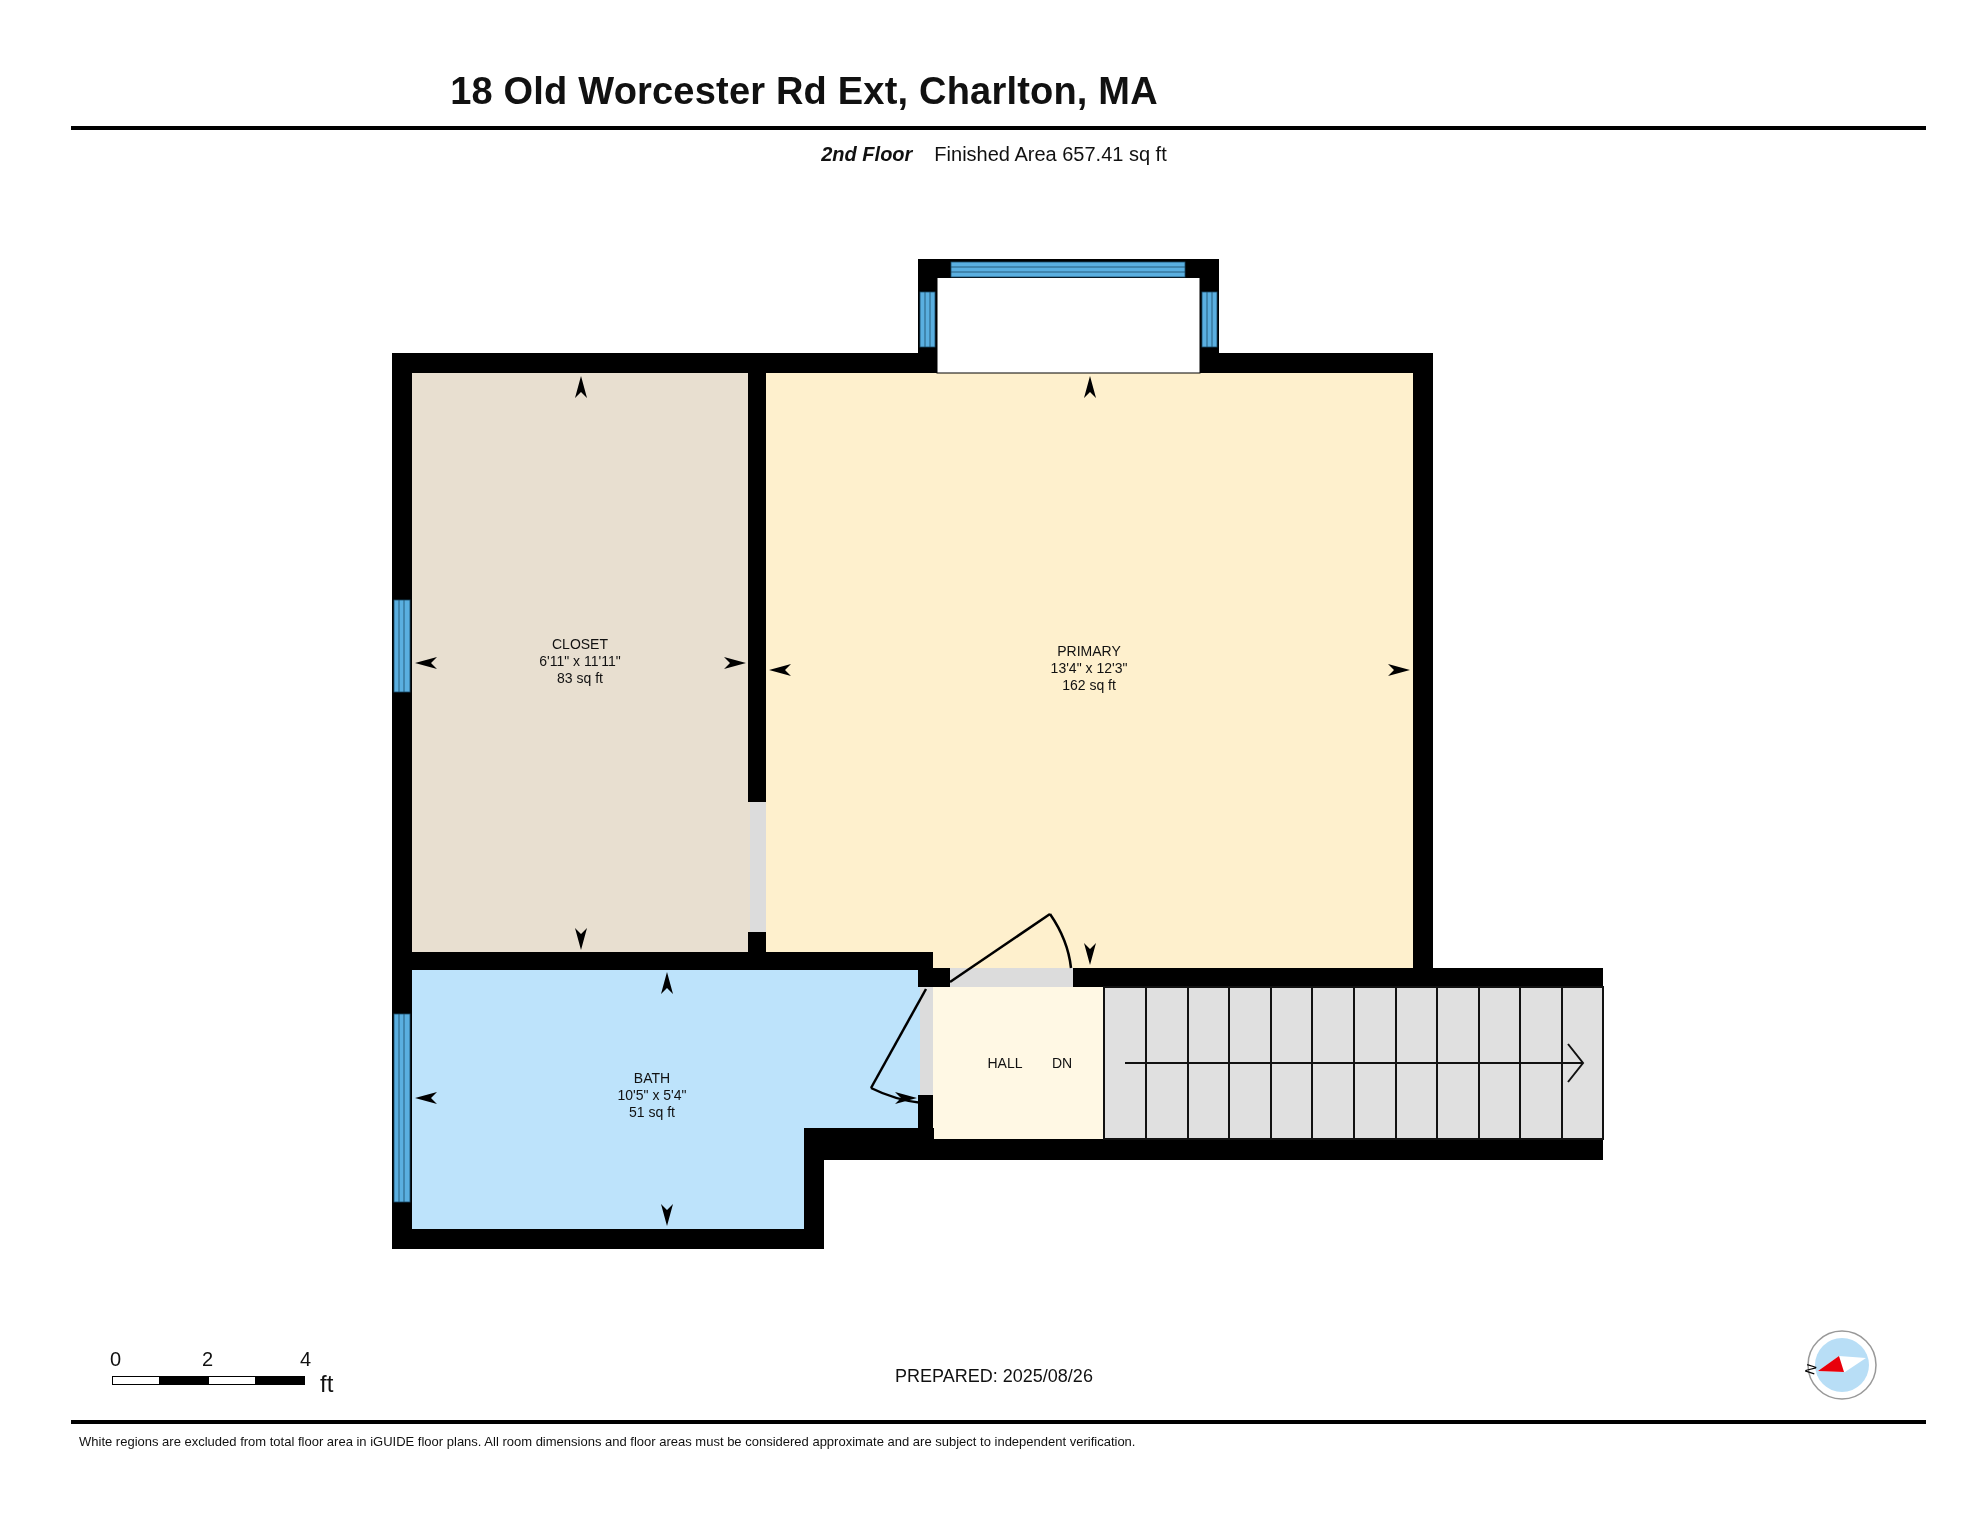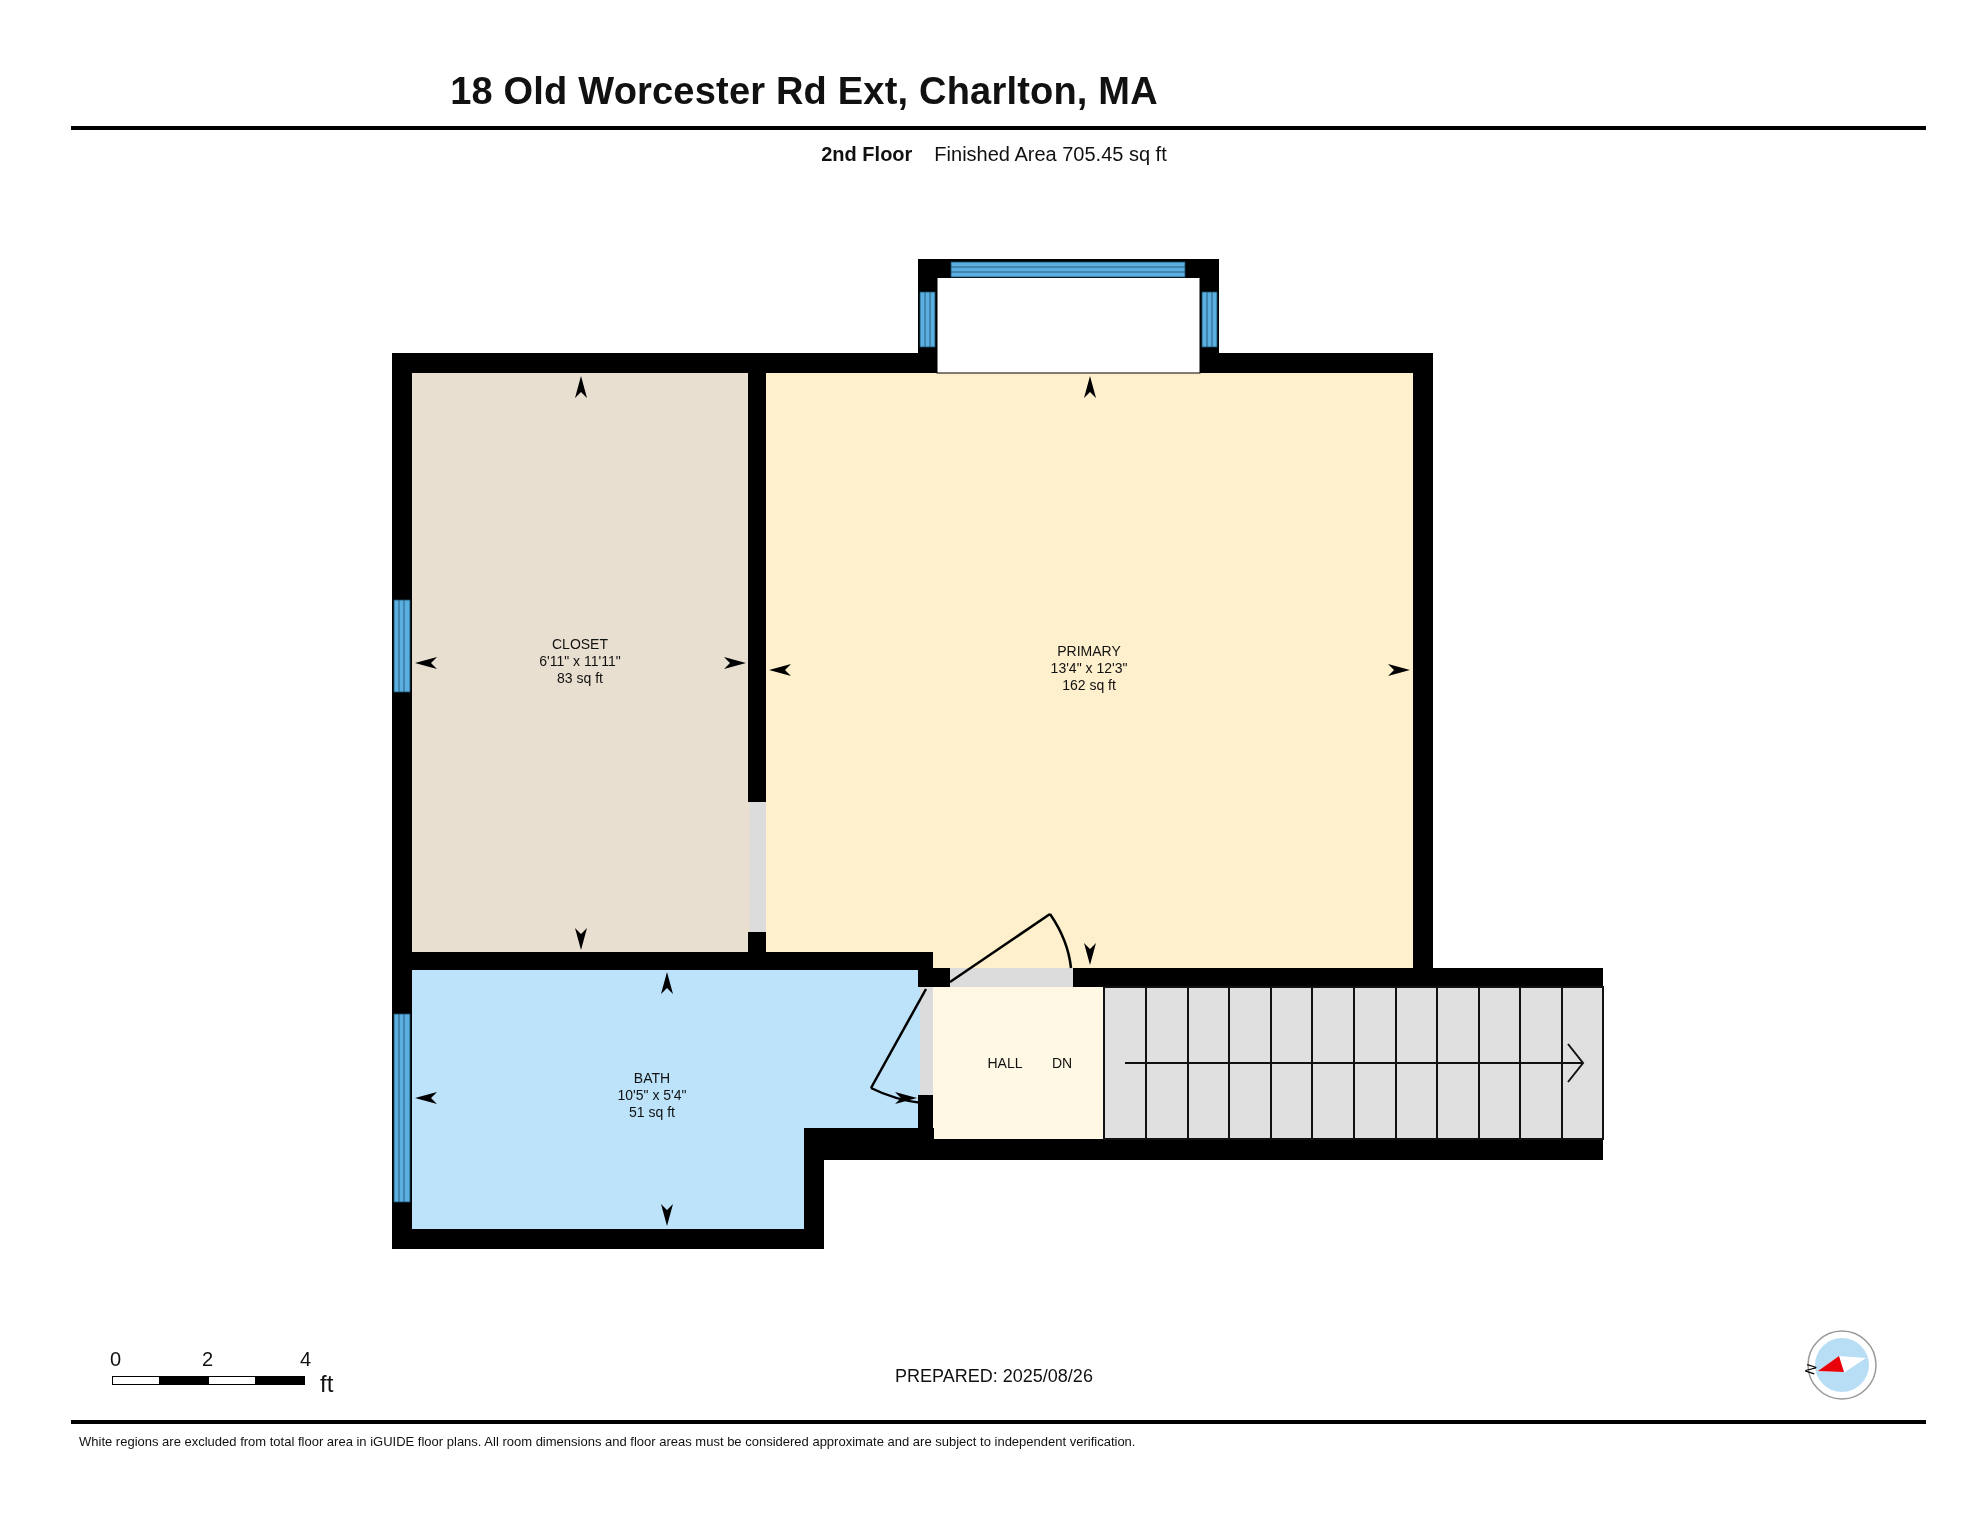--- a/index.html
+++ b/index.html
@@ -7,7 +7,7 @@
   .title { position: absolute; left: 0; width: 1608px; top: 70px; text-align: center; font-size: 38px; font-weight: bold; letter-spacing: 0.2px; }
   .rule { position: absolute; background: #000; }
   .subtitle { position: absolute; left: 0; width: 1988px; top: 143px; text-align: center; font-size: 20px; }
-  .subtitle .floor { font-weight: bold; margin-right: 22px; }
+  .subtitle .floor { font-weight: bold; margin-right: 22px; font-style: italic; }
   svg.plan { position: absolute; left: 0; top: 0; }
   .room-label { font-family: "Liberation Sans", sans-serif; font-size: 14px; fill: #111; text-anchor: middle; }
   .scale { position: absolute; left: 110px; top: 1348px; width: 260px; height: 50px; }

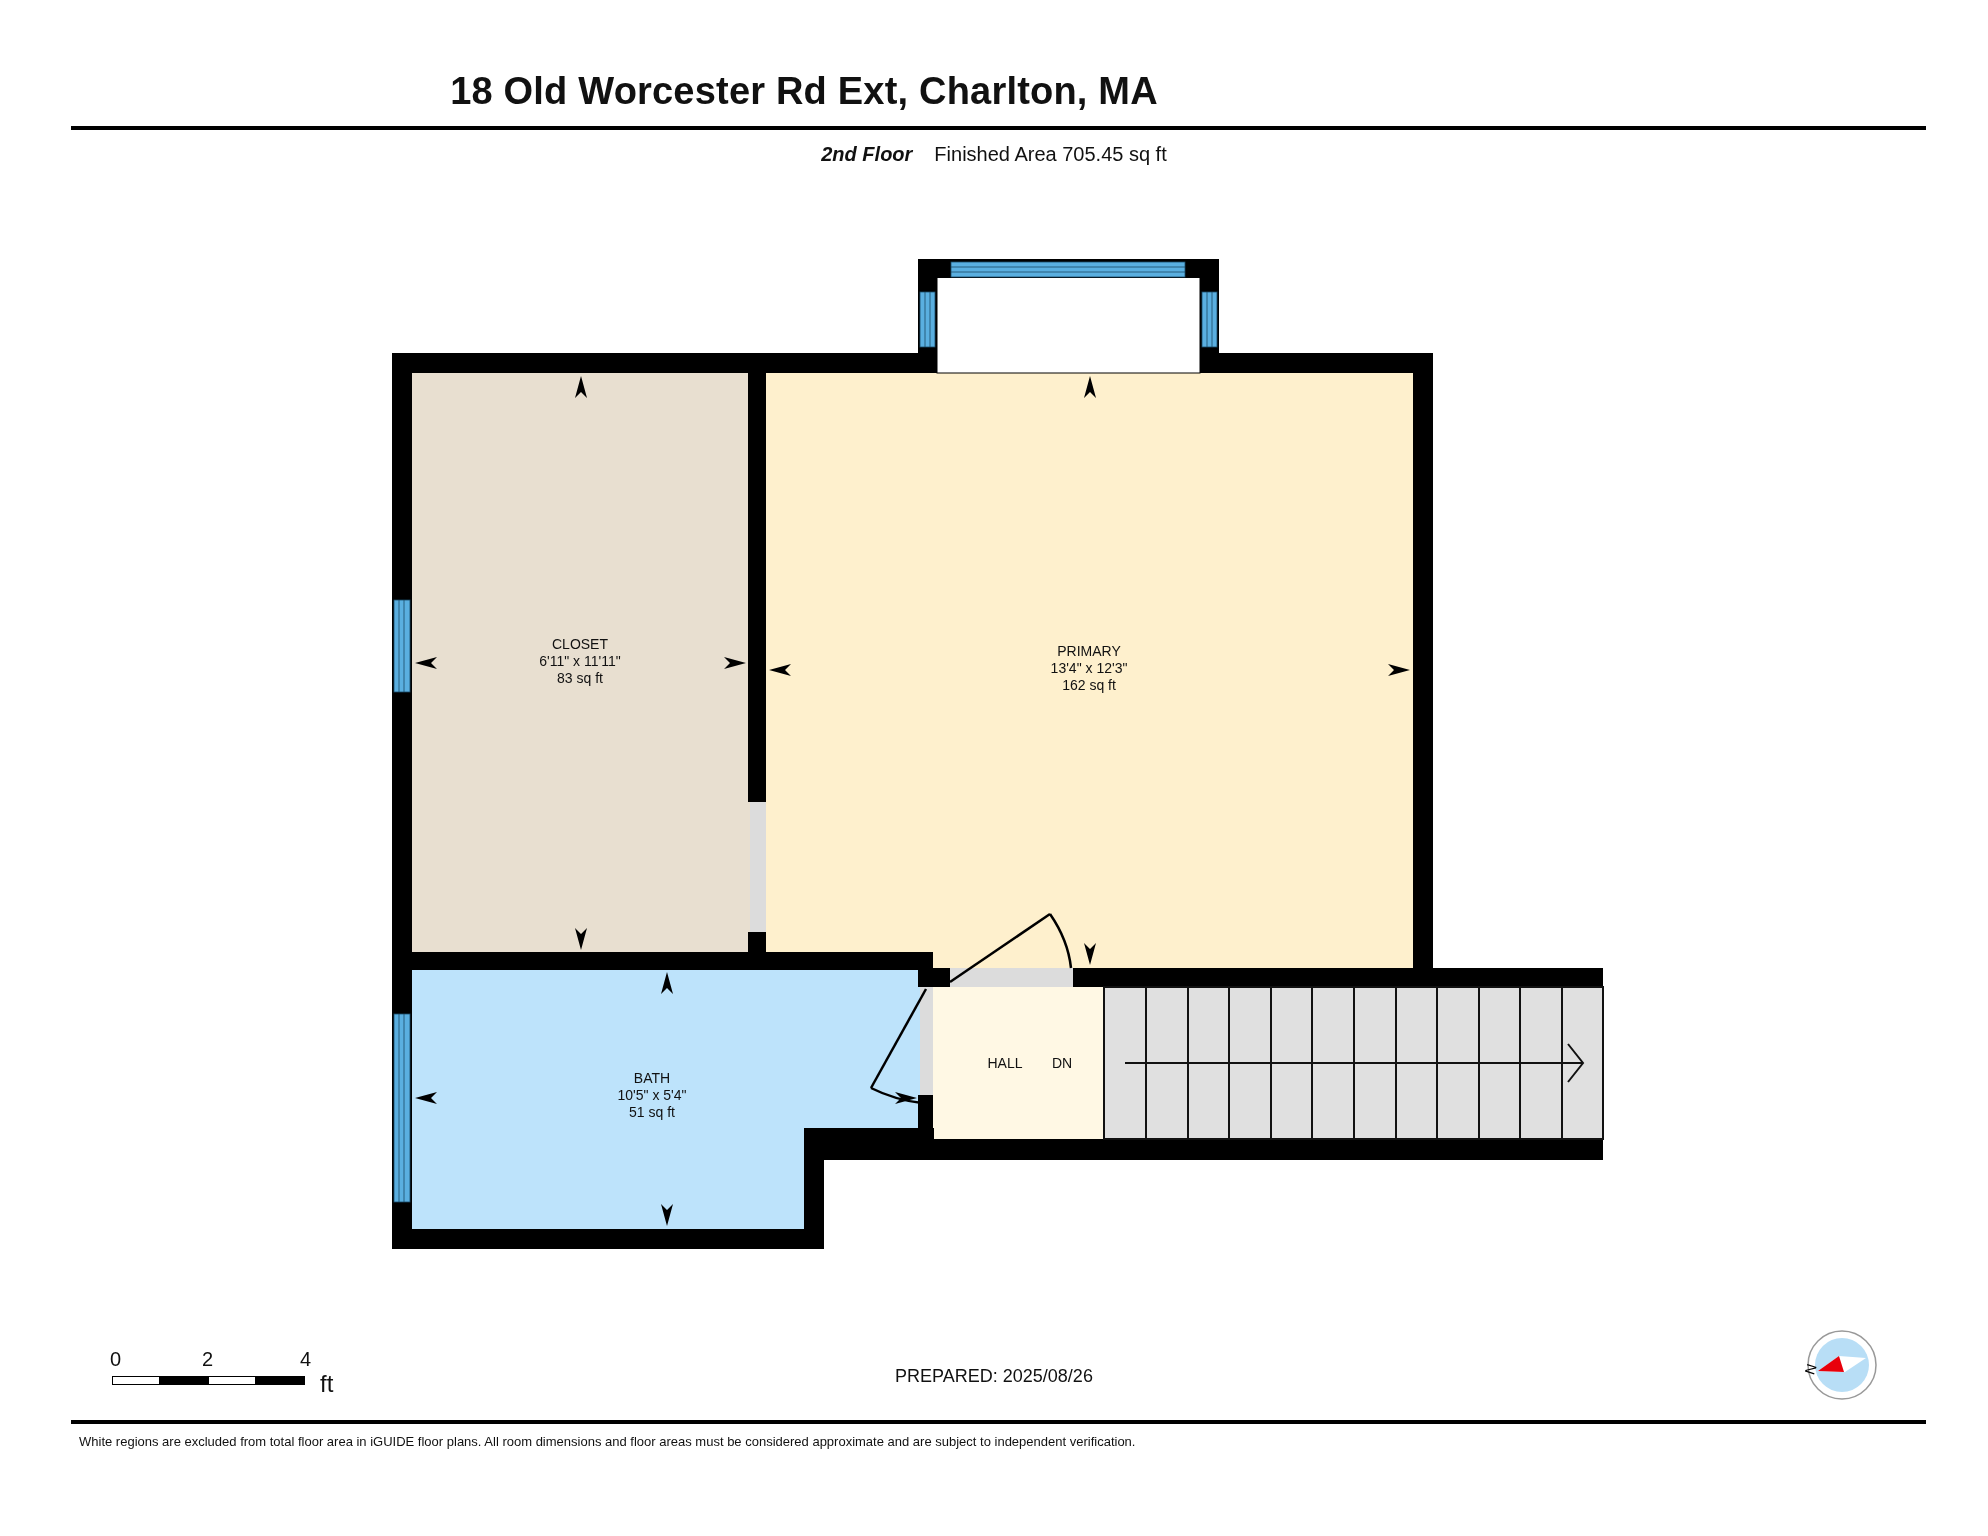--- a/index.html
+++ b/index.html
@@ -24,7 +24,7 @@
 <div class="title">18 Old Worcester Rd Ext, Charlton, MA</div>
 <div class="rule" style="left:71px; top:126px; width:1855px; height:4px;"></div>
 <div class="subtitle">
-  <span class="floor">2nd Floor</span><span>Finished Area 705.45 sq ft</span>
+  <span class="floor">2nd Floor</span><span>Finished Area 657.41 sq ft</span>
 </div>
 
 <svg class="plan" width="1988" height="1536" viewBox="0 0 1988 1536" xmlns="http://www.w3.org/2000/svg">

